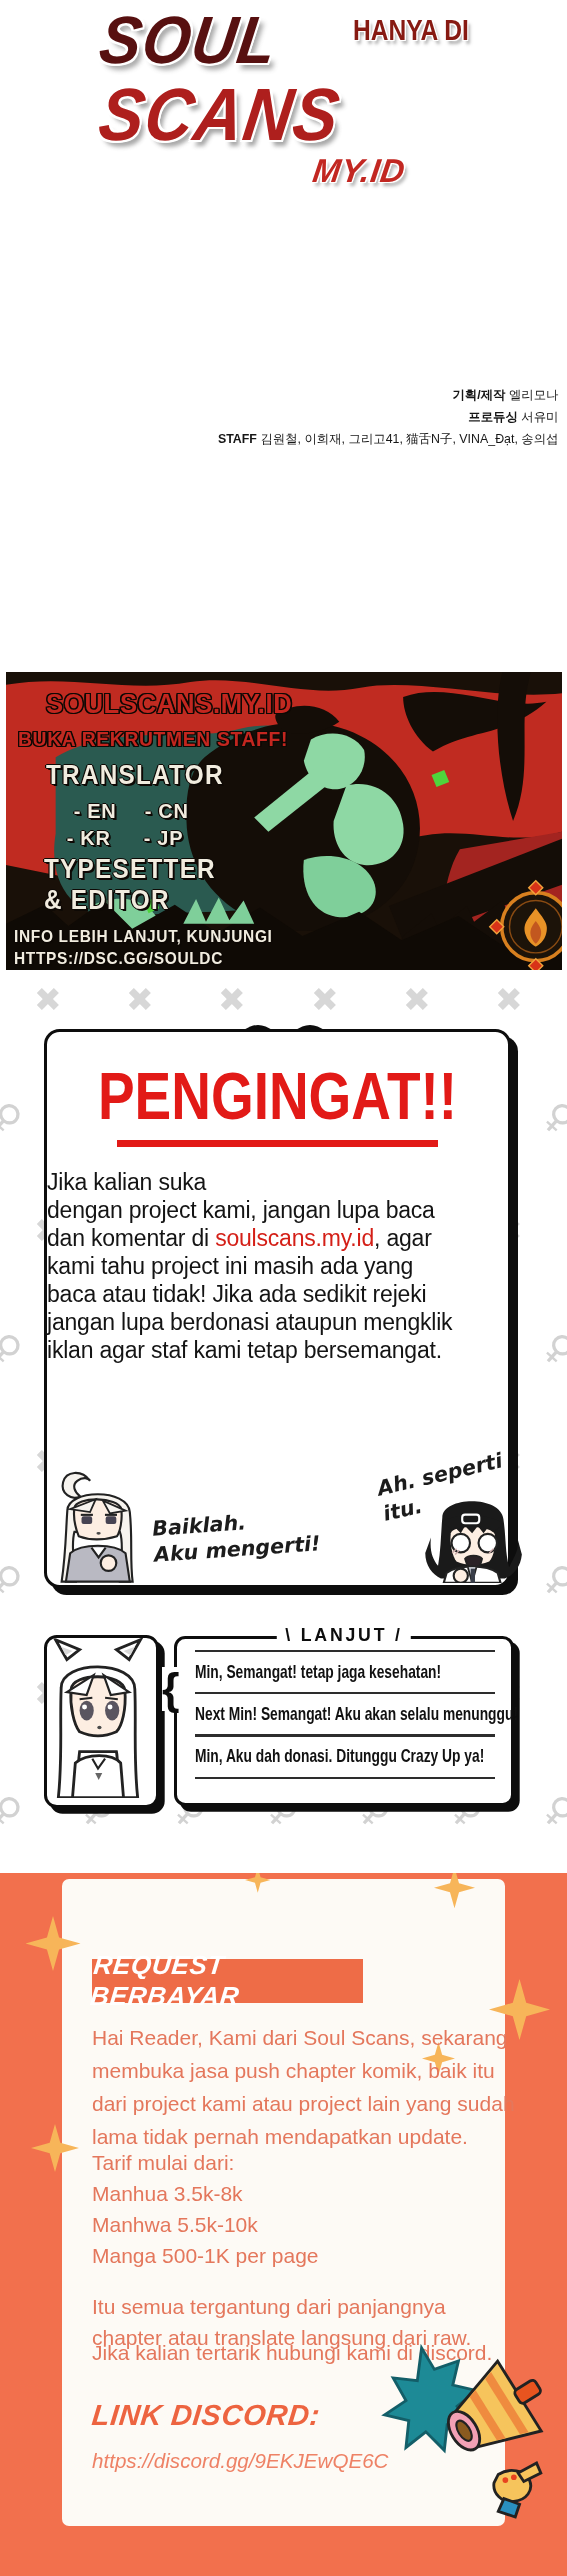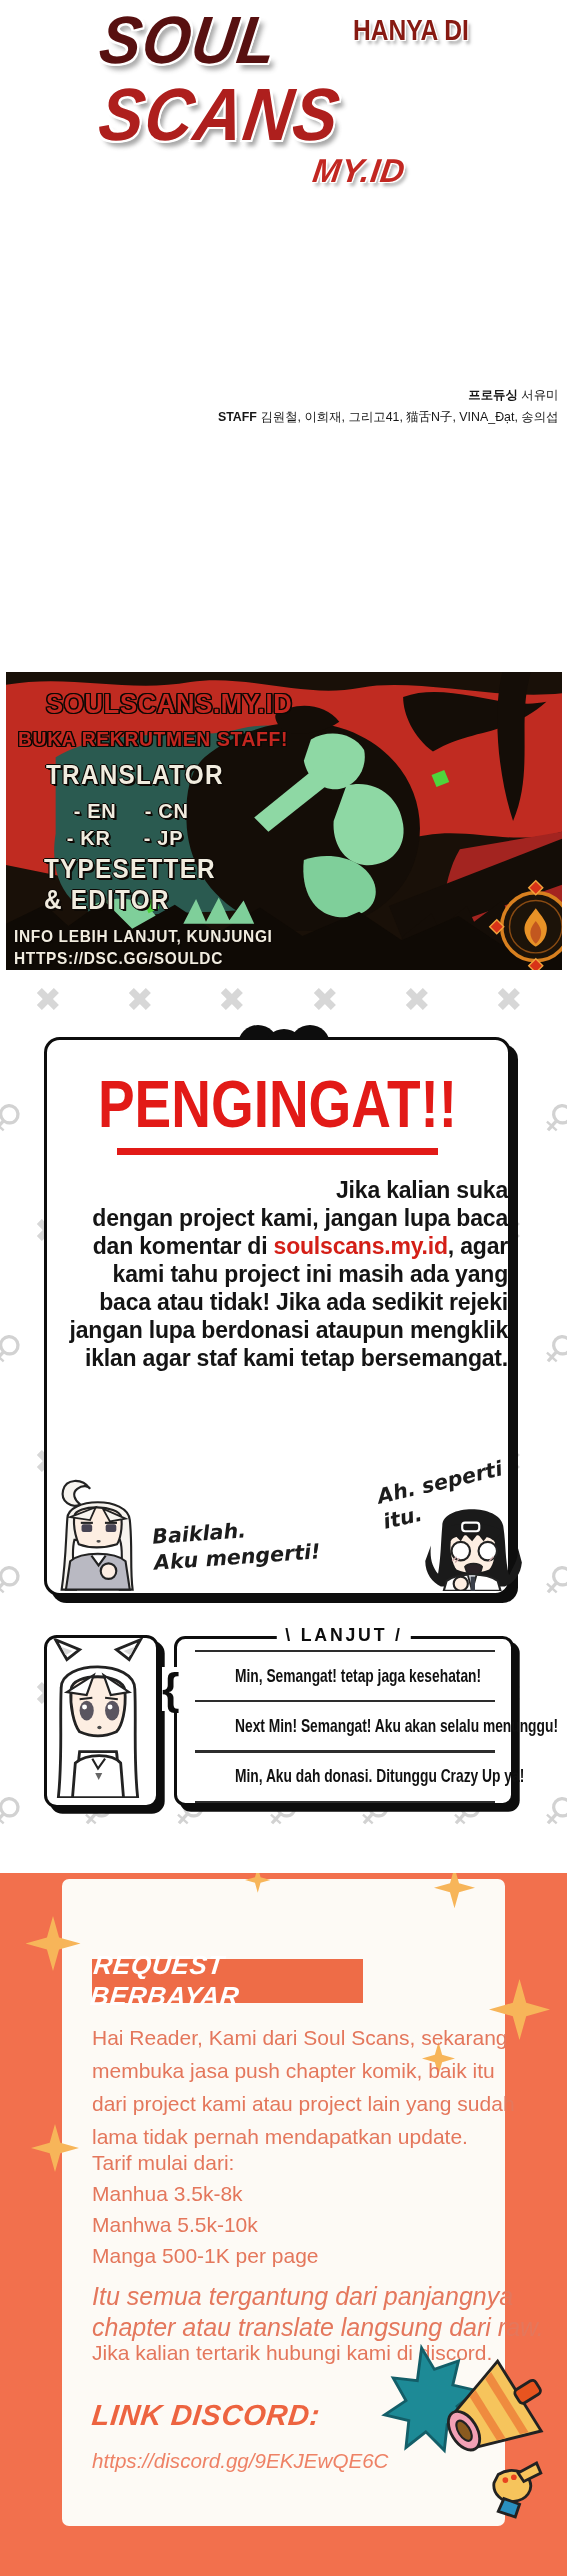--- a/index.html
+++ b/index.html
@@ -112,6 +112,7 @@
   </div>
 
   <div class="abs credits">
+    <div><b>기획/제작</b><span> 엘리모나</span></div>
     <div><b>프로듀싱</b><span> 서유미</span></div>
     <div><b>STAFF</b><span> 김원철, 이희재, 그리고41, 猫舌N子, VINA_Đạt, 송의섭</span></div>
   </div>

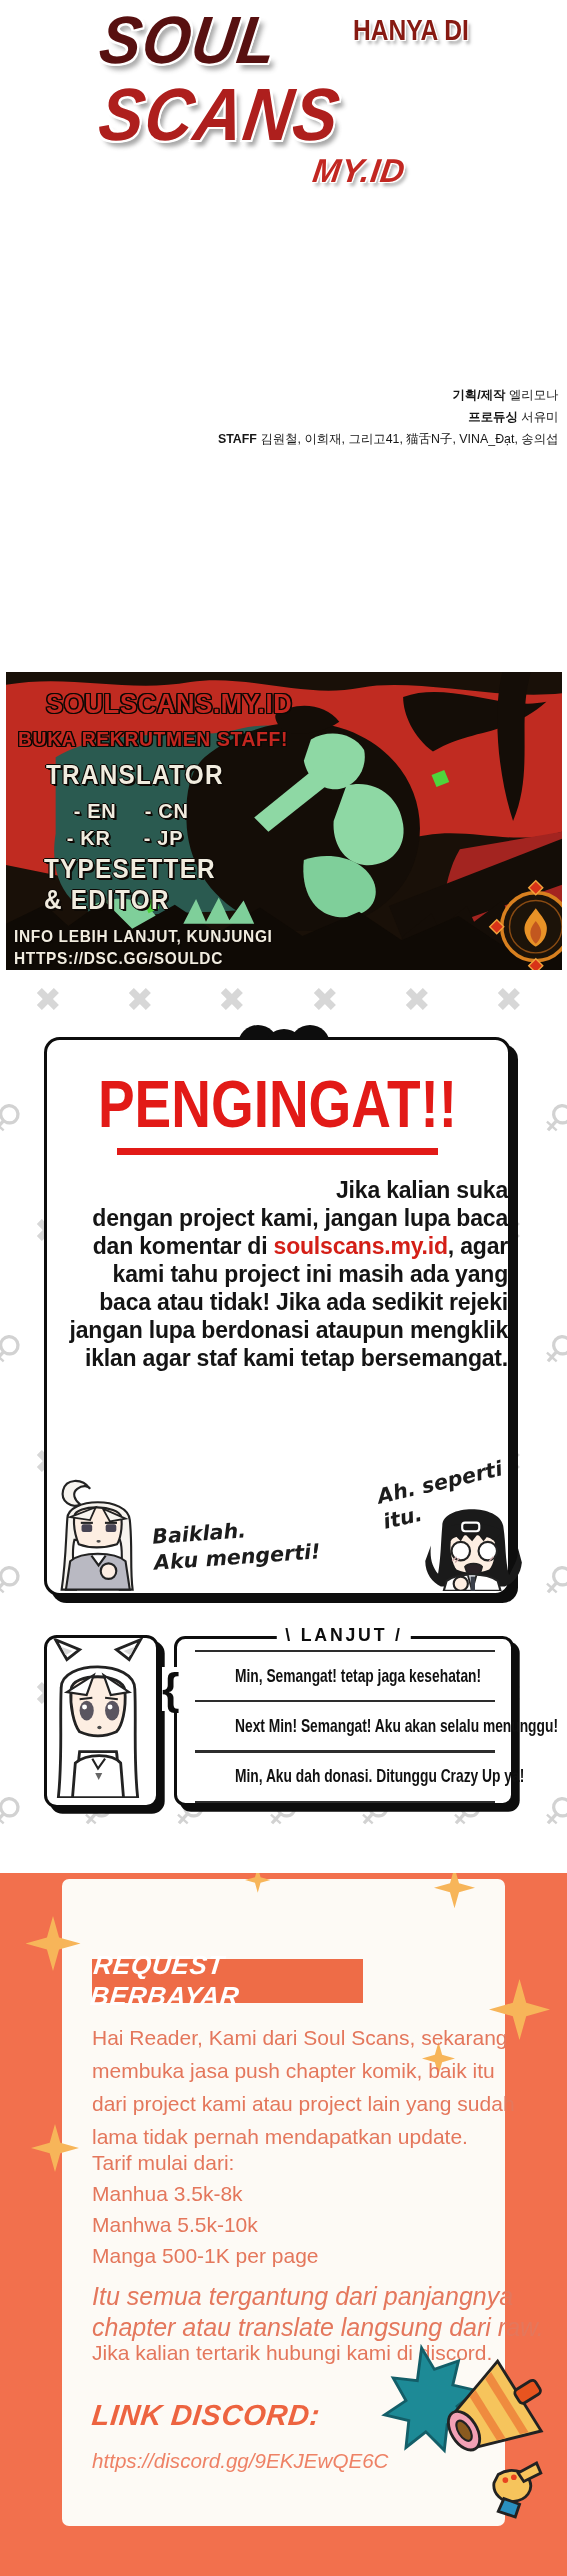--- a/index.html
+++ b/index.html
@@ -51,7 +51,7 @@
   .dot:nth-child(2){margin-top:4.3px;}
 
   
-  .reminder-card{left:44px;top:67px;width:461px;height:553px;background:#fff;border:3.5px solid #0d0d0d;
+  .reminder-card{left:44px;top:59px;width:461px;height:553px;background:#fff;border:3.5px solid #0d0d0d;
     border-radius:15.6px;box-shadow:7px 7px 0 #0d0d0d;z-index:3;}
   .rem-title{margin-top:30px;text-align:center;font-size:67px;font-weight:900;color:#e21a17;
     letter-spacing:0;line-height:1;transform:scaleX(.82);}

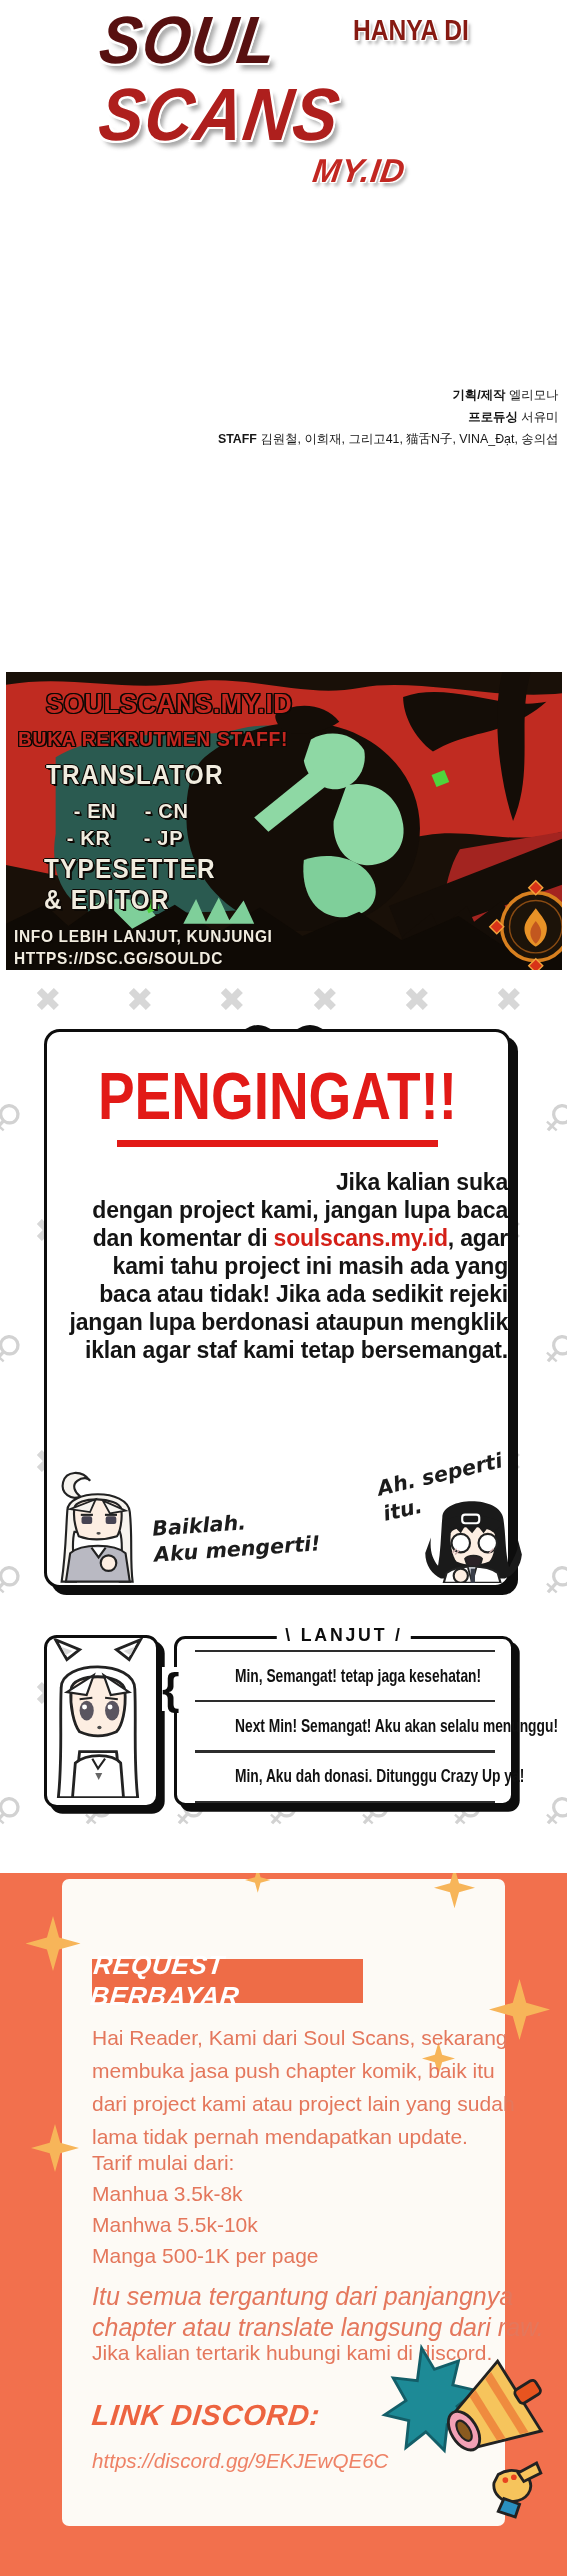--- a/index.html
+++ b/index.html
@@ -56,7 +56,7 @@
   .rem-title{margin-top:30px;text-align:center;font-size:67px;font-weight:900;color:#e21a17;
     letter-spacing:0;line-height:1;transform:scaleX(.82);}
   .rem-underline{width:321px;height:7.8px;background:#e21a17;margin:10.6px auto 0;}
-  .rem-p{white-space:pre-line;text-align:right;font-weight:700;color:#141414;letter-spacing:-0.2px;}
+  .rem-p{white-space:pre-line;text-align:left;font-weight:400;color:#141414;letter-spacing:-0.2px;}
   .rem-p1{margin-top:21px;font-size:23px;line-height:28px;}
   .rem-p2{margin-top:11.3px;font-size:23px;line-height:30.5px;}
   .hl-red{color:#d41f17;}

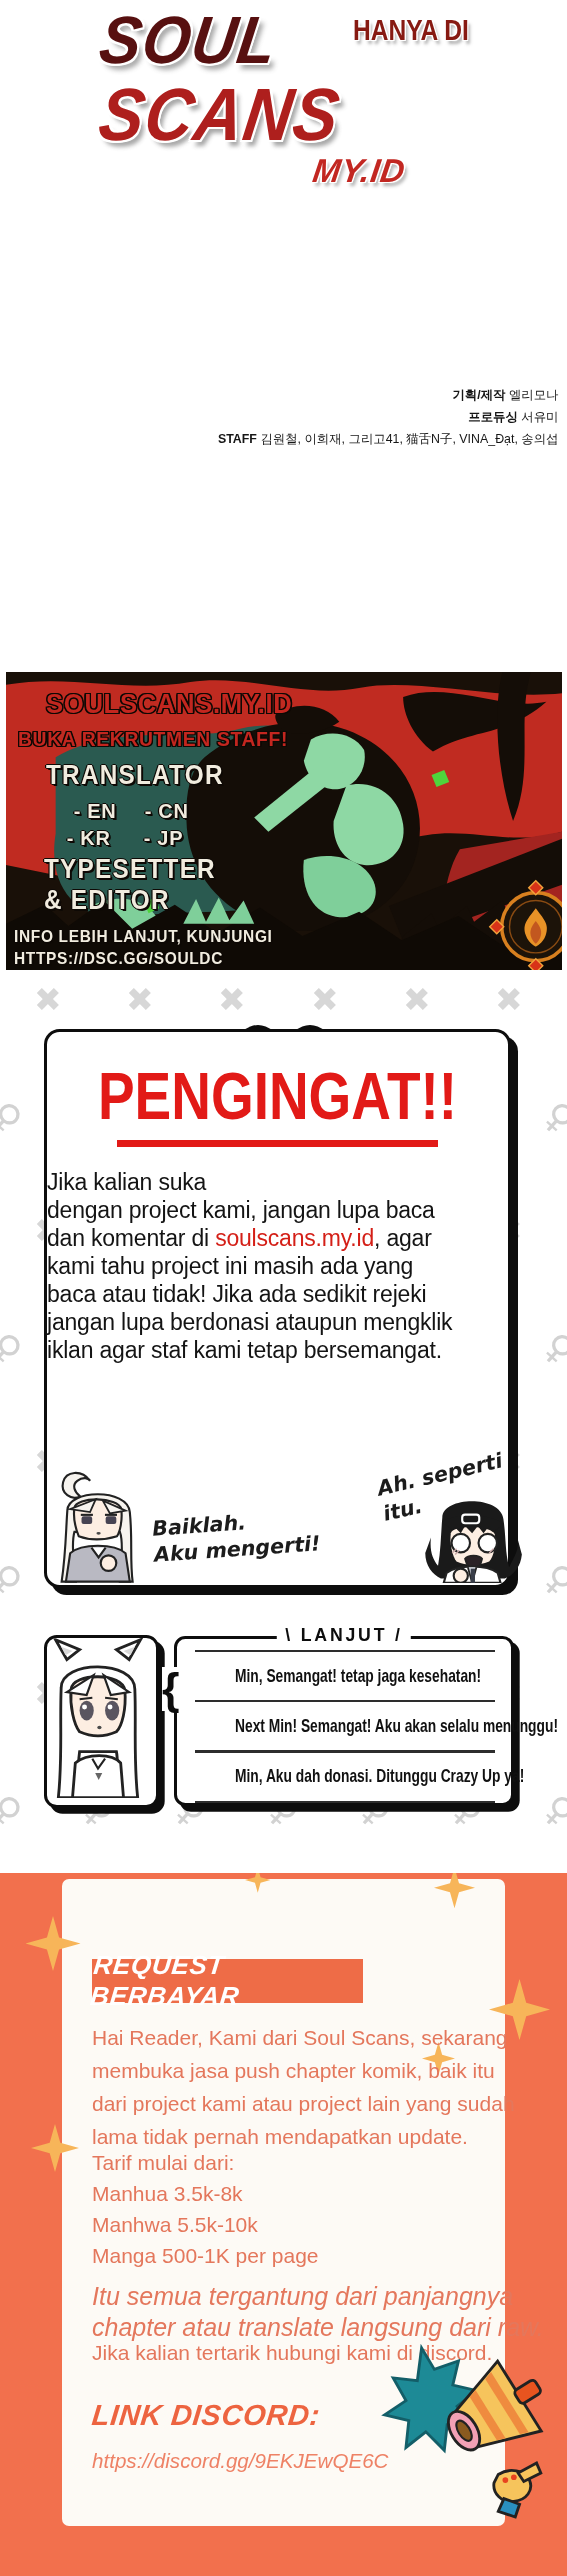--- a/index.html
+++ b/index.html
@@ -77,7 +77,7 @@
     background:#fff;line-height:41px;padding:1.4px 0;}
   .comment-list{padding:11.3px 15.6px 0 18.4px;}
   .c-sep{height:2.1px;background:#2d2d2d;}
-  .c-item{height:48px;display:flex;align-items:center;overflow:visible;margin-left:40px;}
+  .c-item{height:40px;display:flex;align-items:center;overflow:visible;}
   .c-item span{font-size:17.7px;font-weight:800;color:#111;white-space:nowrap;
     transform:scaleX(.78);transform-origin:left center;letter-spacing:0;}
 

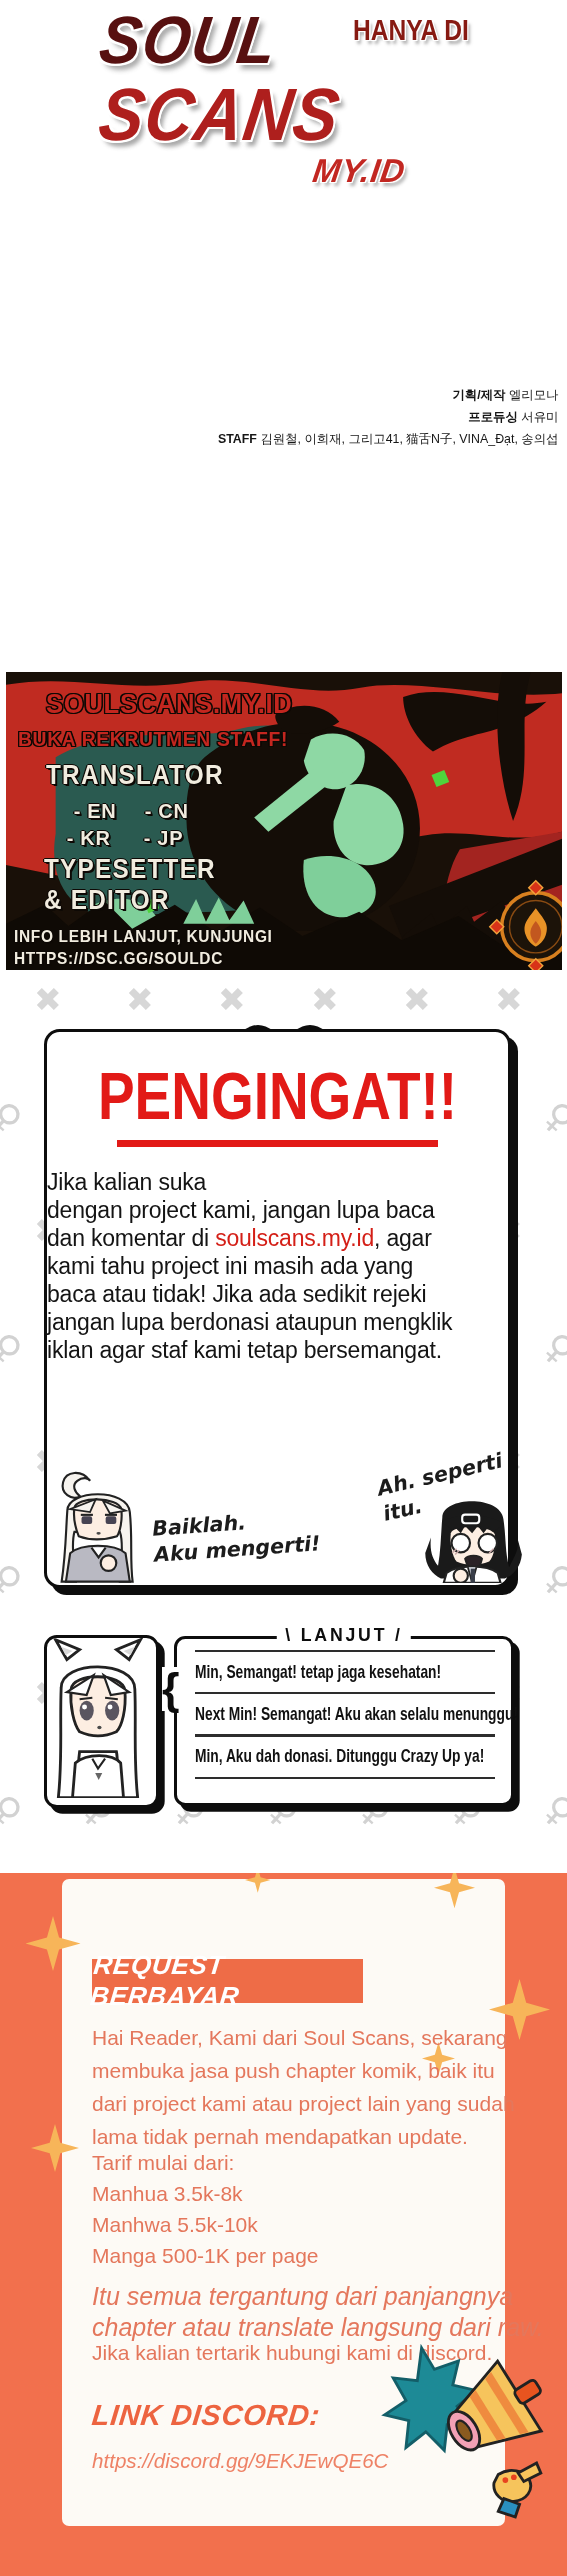--- a/index.html
+++ b/index.html
@@ -92,7 +92,7 @@
   .o-text{position:absolute;white-space:pre-line;color:#e4775c;z-index:2;}
   .o-intro{left:92px;top:148px;font-size:21px;line-height:33px;}
   .o-tariff{left:92px;top:274px;font-size:21px;line-height:31px;}
-  .o-note{left:92px;top:408px;font-size:25px;line-height:31px;font-style:italic;}
+  .o-note{left:92px;top:418px;font-size:21px;line-height:31px;}
   .o-cta{left:92px;top:464px;font-size:21px;line-height:31px;}
   .o-link-label{left:92px;top:526px;font-size:29px;font-weight:900;font-style:italic;color:#ed6440;
     letter-spacing:0.7px;transform:skewX(-6deg);z-index:2;}

